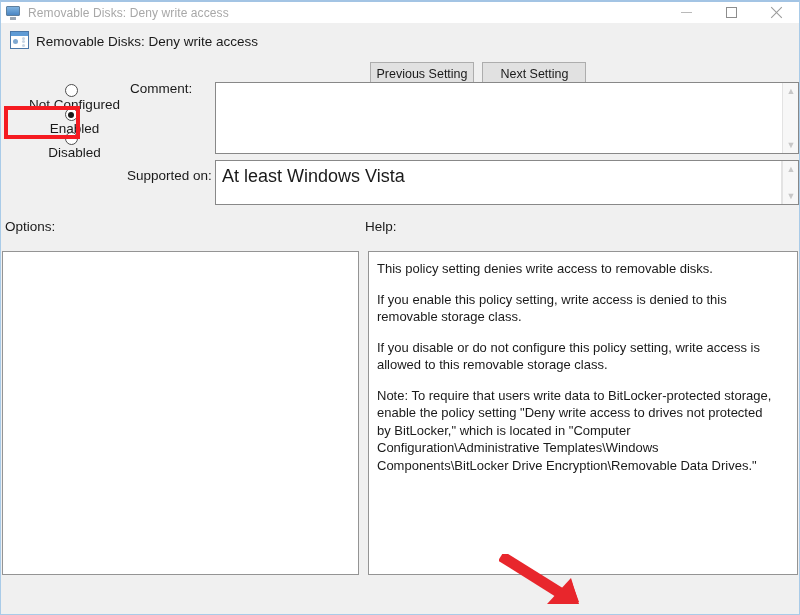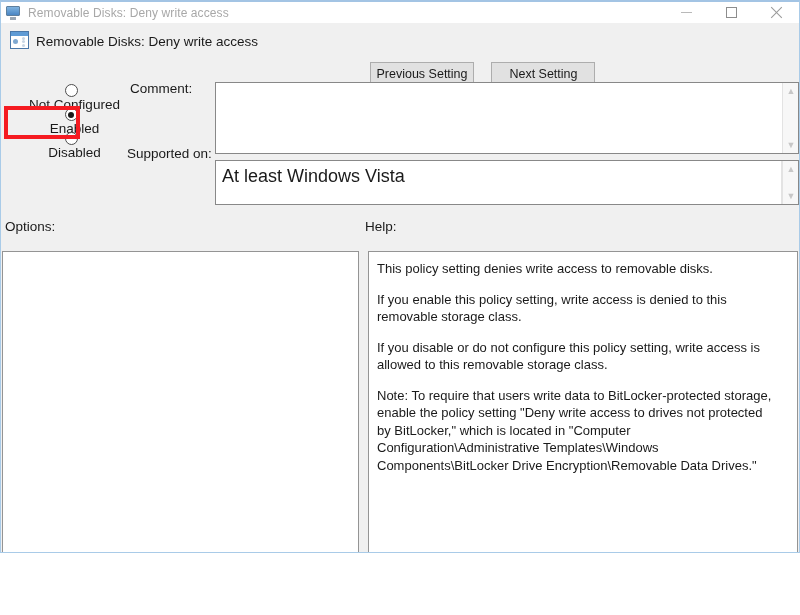--- a/index.html
+++ b/index.html
@@ -17,7 +17,7 @@
   .window {
     position: relative;
     width: 800px;
-    height: 553px;
+    height: 615px;
     box-sizing: border-box;
     border-left: 1px solid #a9cbe8;
     border-top: 2px solid #a3c4e4;

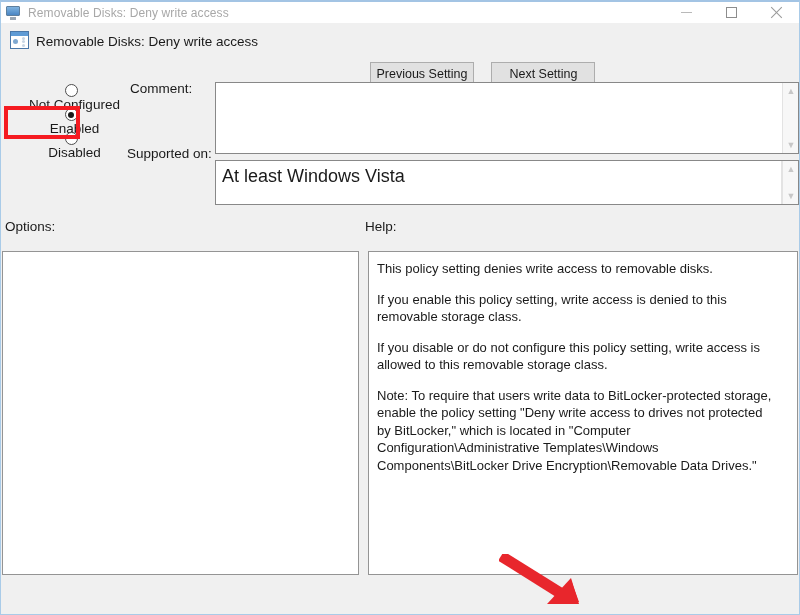--- a/index.html
+++ b/index.html
@@ -172,7 +172,7 @@
   .btn-prev { width: 104px; height: 25px; }
   .btn-next {
     width: 104px; height: 25px;
-    margin-left: 13px;
+    margin-left: 4px;
   }
   .btn-inner {
     display: flex;

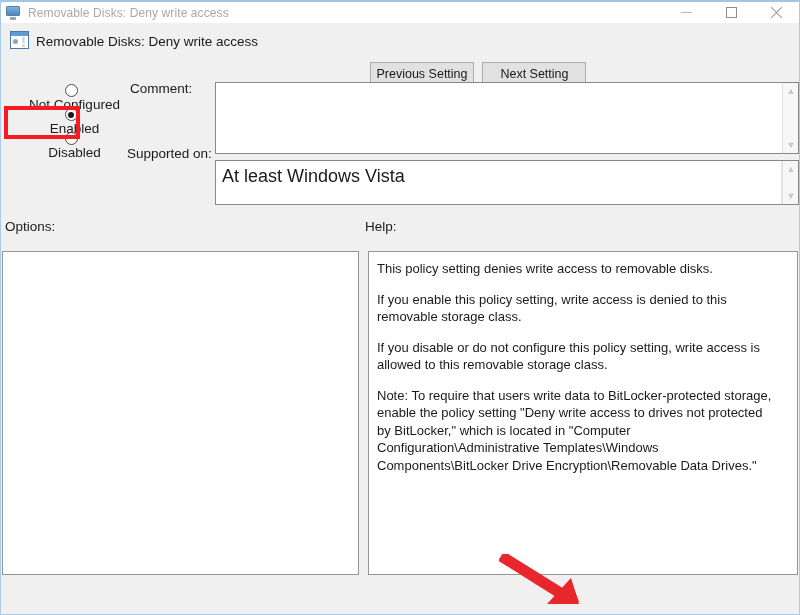--- a/index.html
+++ b/index.html
@@ -235,7 +235,7 @@
     white-space: nowrap;
   }
   .lbl-comment { left: 129px; top: 79px; }
-  .lbl-supported { left: 126px; top: 144px; }
+  .lbl-supported { left: 126px; top: 166px; }
 
   .textbox {
     position: absolute;

